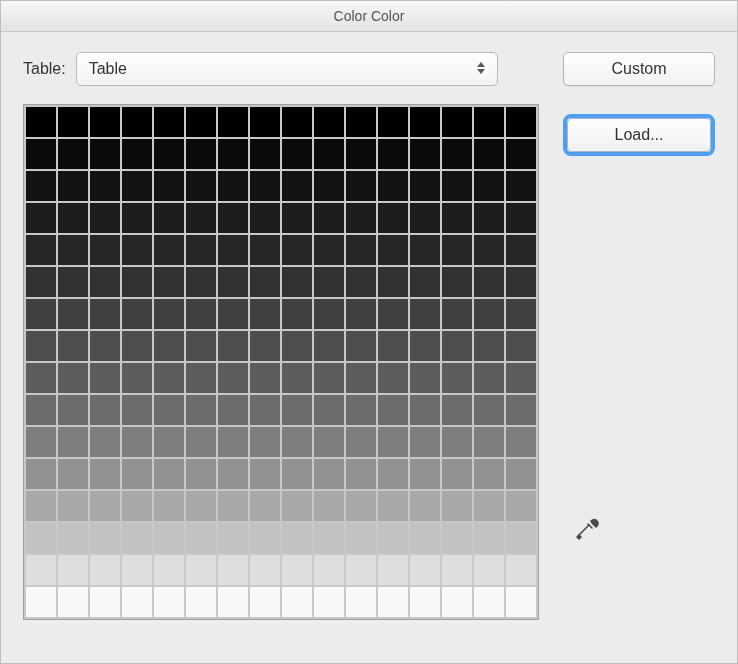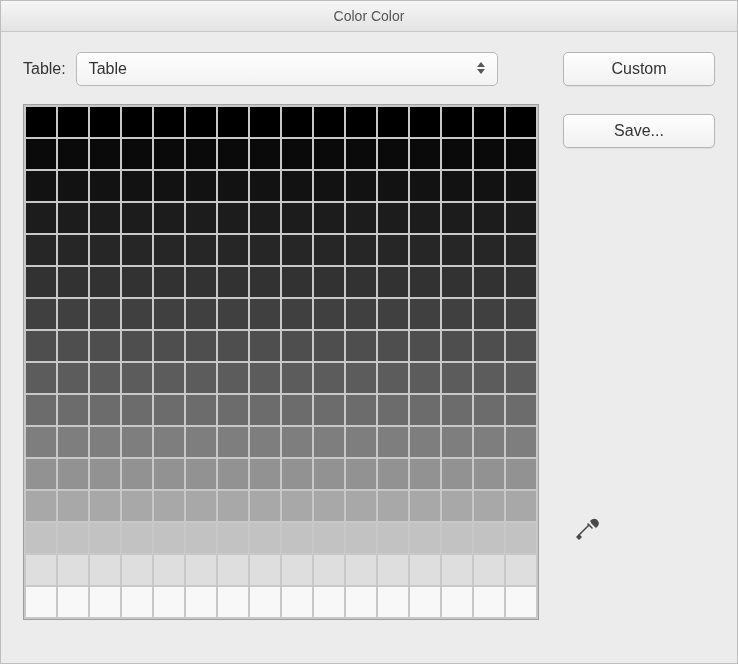--- a/index.html
+++ b/index.html
@@ -438,6 +438,11 @@
       <div class="btn" id="group-cancel">
           <span>Custom</span>
         </div>
+      <div class="focus-ring">
+        <div class="btn">
+            <span>Load...</span>
+          </div>
+      </div>
       <div class="btn">
           <span>Save...</span>
         </div>

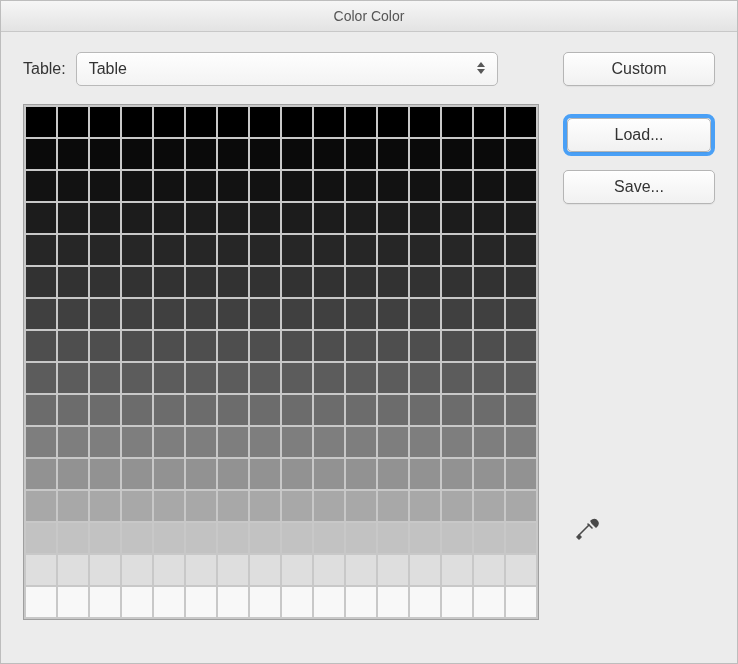--- a/index.html
+++ b/index.html
@@ -443,9 +443,6 @@
             <span>Load...</span>
           </div>
       </div>
-      <div class="btn">
-          <span>Save...</span>
-        </div>
       <div class="spacer"></div>
       <div class="eyedrop-row">
         <span class="eyedrop-icon">

